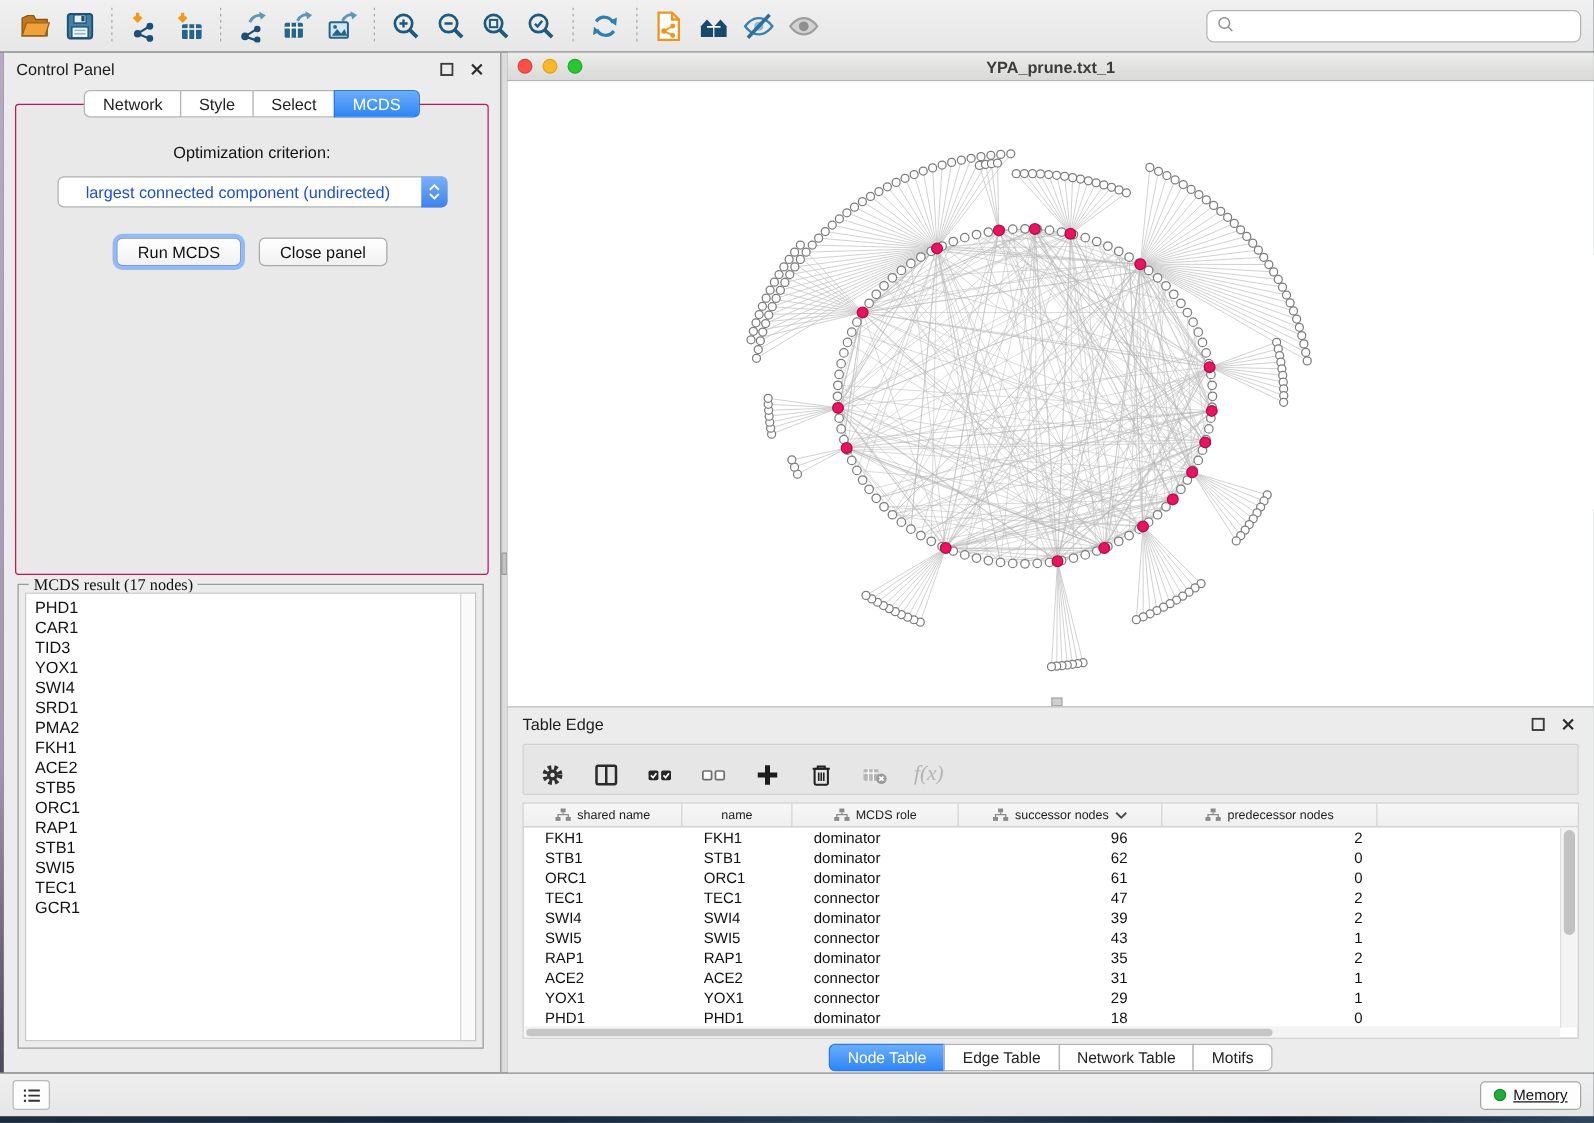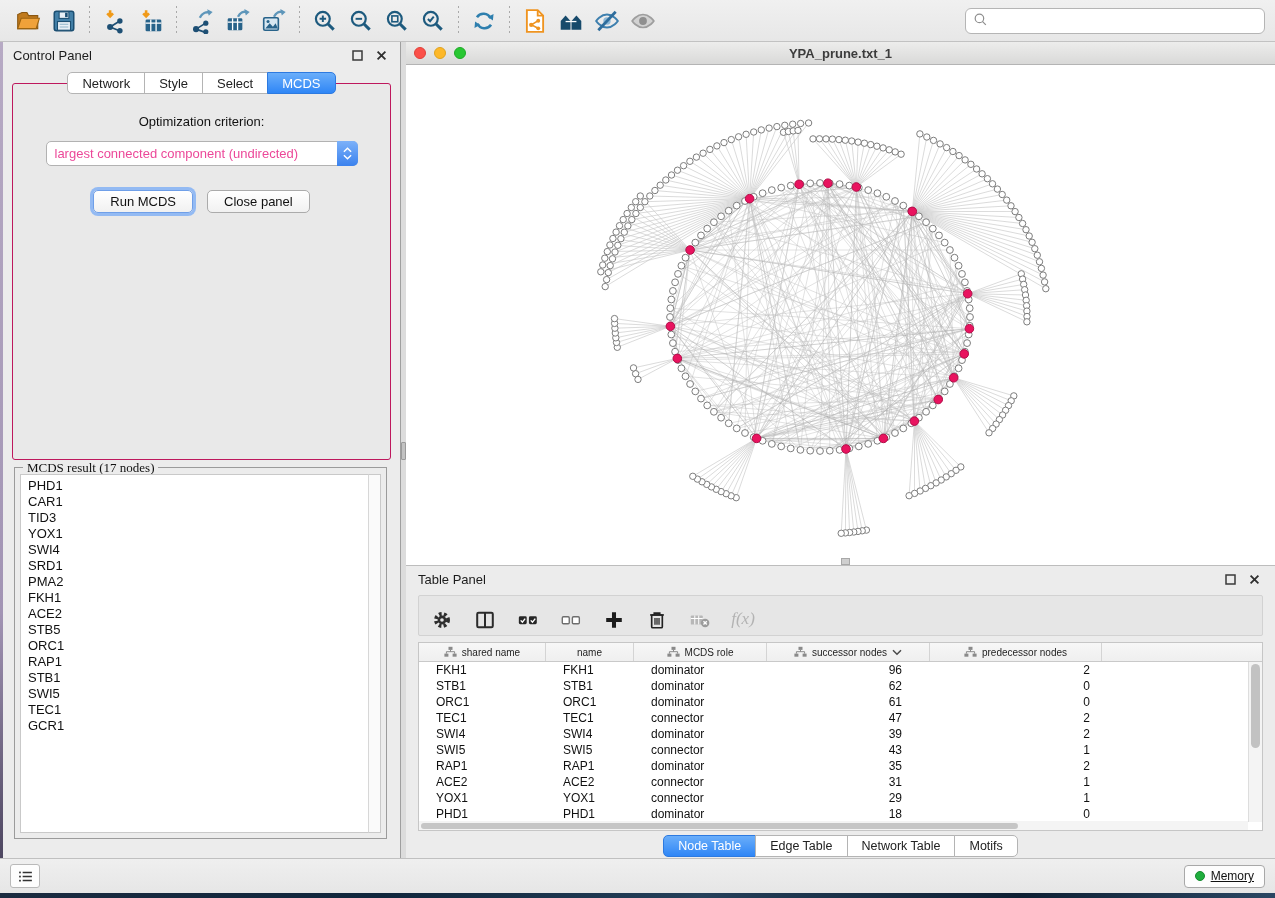--- a/index.html
+++ b/index.html
@@ -49,7 +49,7 @@
   #opt-label { text-align:center; margin-top:30px; font-size:13px; color:#111; }
   #combo { margin:12px auto 0; width:312px; height:25px; background:#fff;
     border:1px solid #b2b2b2; border-radius:5px; display:flex; align-items:center; }
-  #combo .val { flex:1; padding:0 8px; font-size:13px; color:#ec4899; white-space:nowrap; }
+  #combo .val { flex:1; padding:0 22px; font-size:13px; color:#1d4ed8; white-space:nowrap; }
   #combo .step { width:21px; height:25px; margin:-1px -1px -1px 0; border-radius:0 5px 5px 0;
     background:linear-gradient(#7cb1f9,#3b82ee); display:flex; flex-direction:column;
     align-items:center; justify-content:center; gap:1px; }

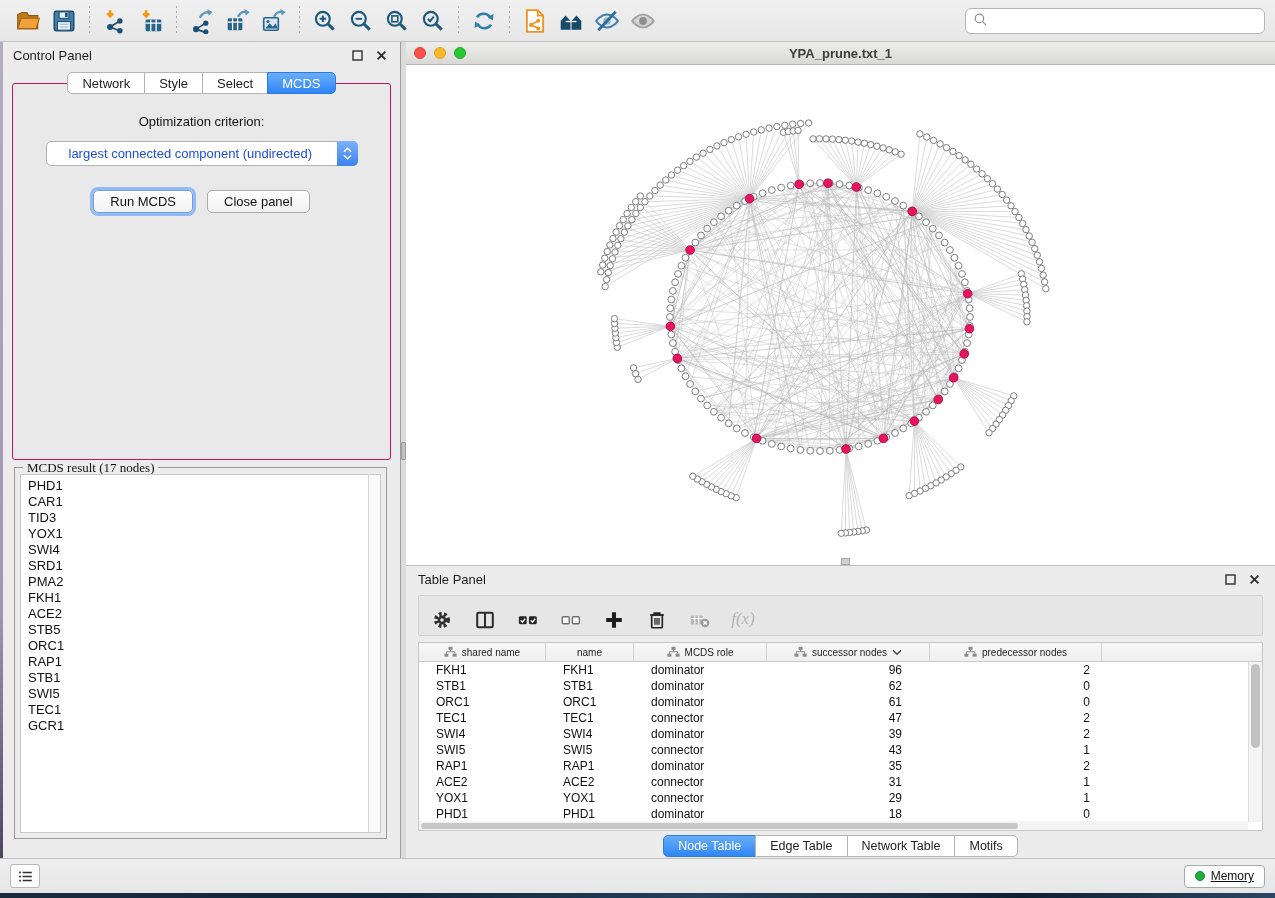--- a/index.html
+++ b/index.html
@@ -1120,7 +1120,7 @@
 
     <div id="table-panel">
       <div class="panel-head" style="padding:0 12px;">
-        <span class="panel-title">Table Panel</span>
+        <span class="panel-title">Table Edge</span>
         <span class="spacer"></span>
         <span class="head-ico">
             <svg viewBox="0 0 11 11">

